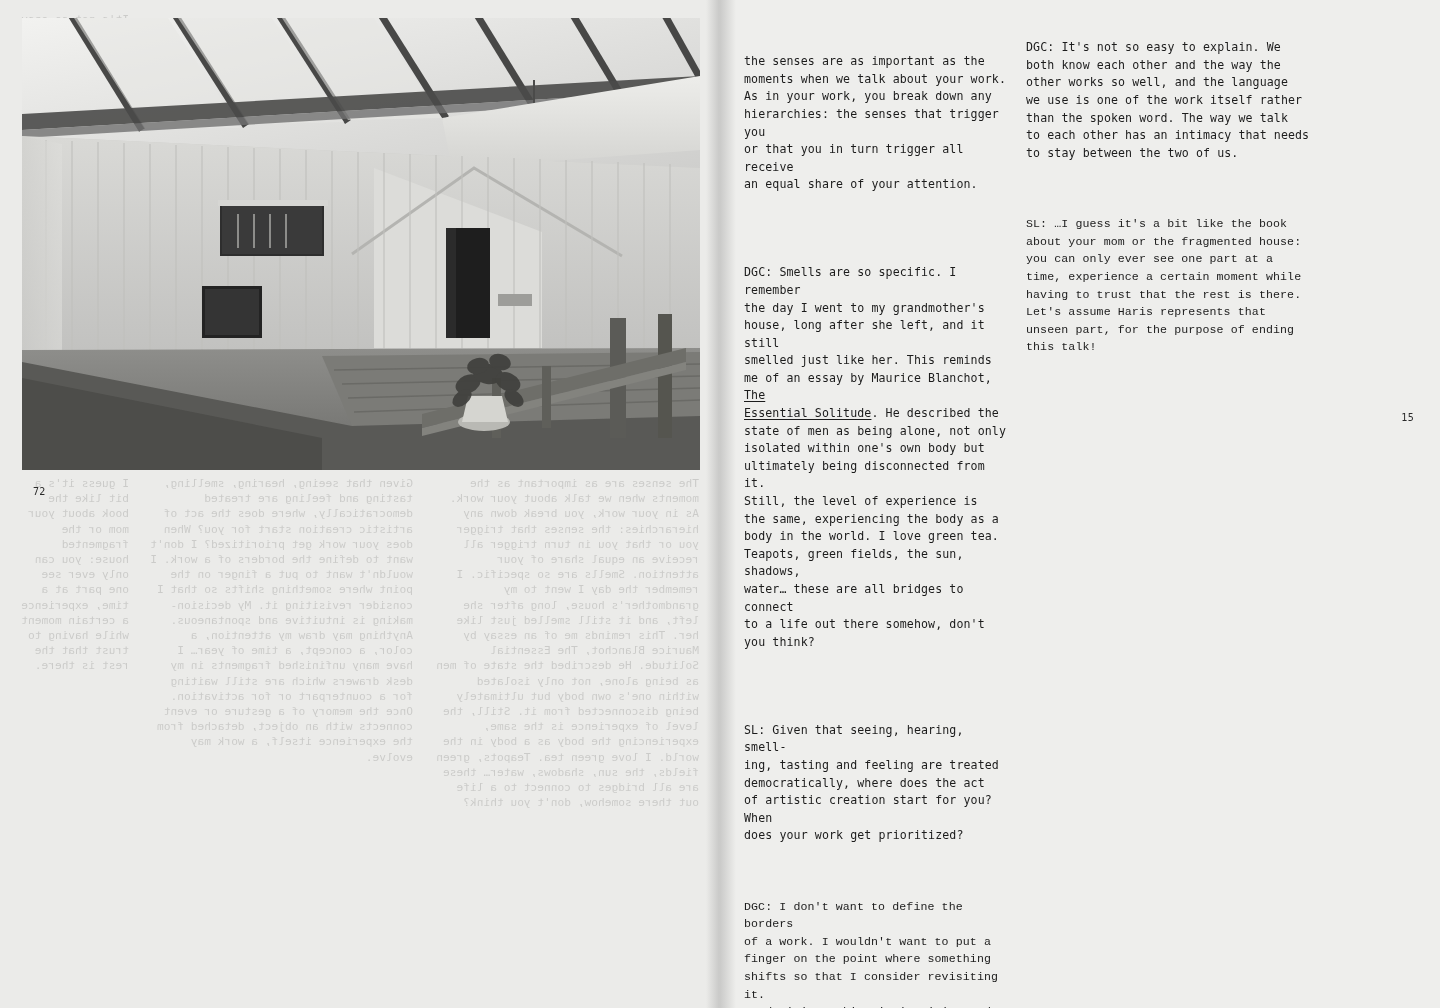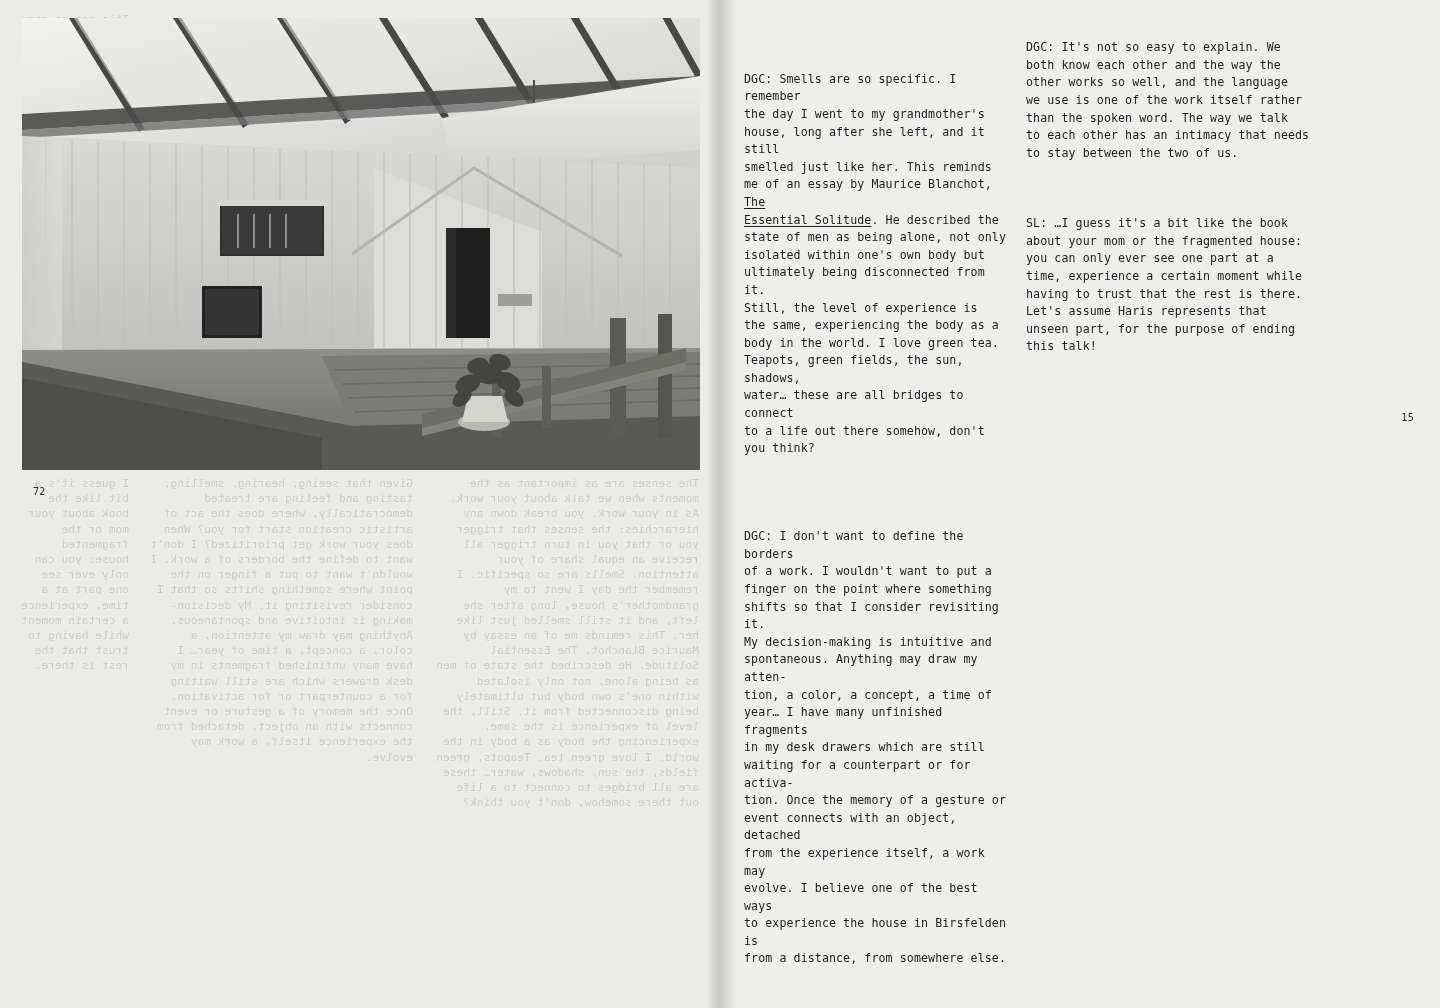--- a/index.html
+++ b/index.html
@@ -279,6 +279,12 @@
   <div class="page-right">
 
     <div class="col colA">
+      <p class="para">the senses are as important as the
+moments when we talk about your work.
+As in your work, you break down any
+hierarchies: the senses that trigger you
+or that you in turn trigger all receive
+an equal share of your attention.</p>
 
       <p class="para"><span>DGC: Smells are so specific. I remember
 the day I went to my grandmother's

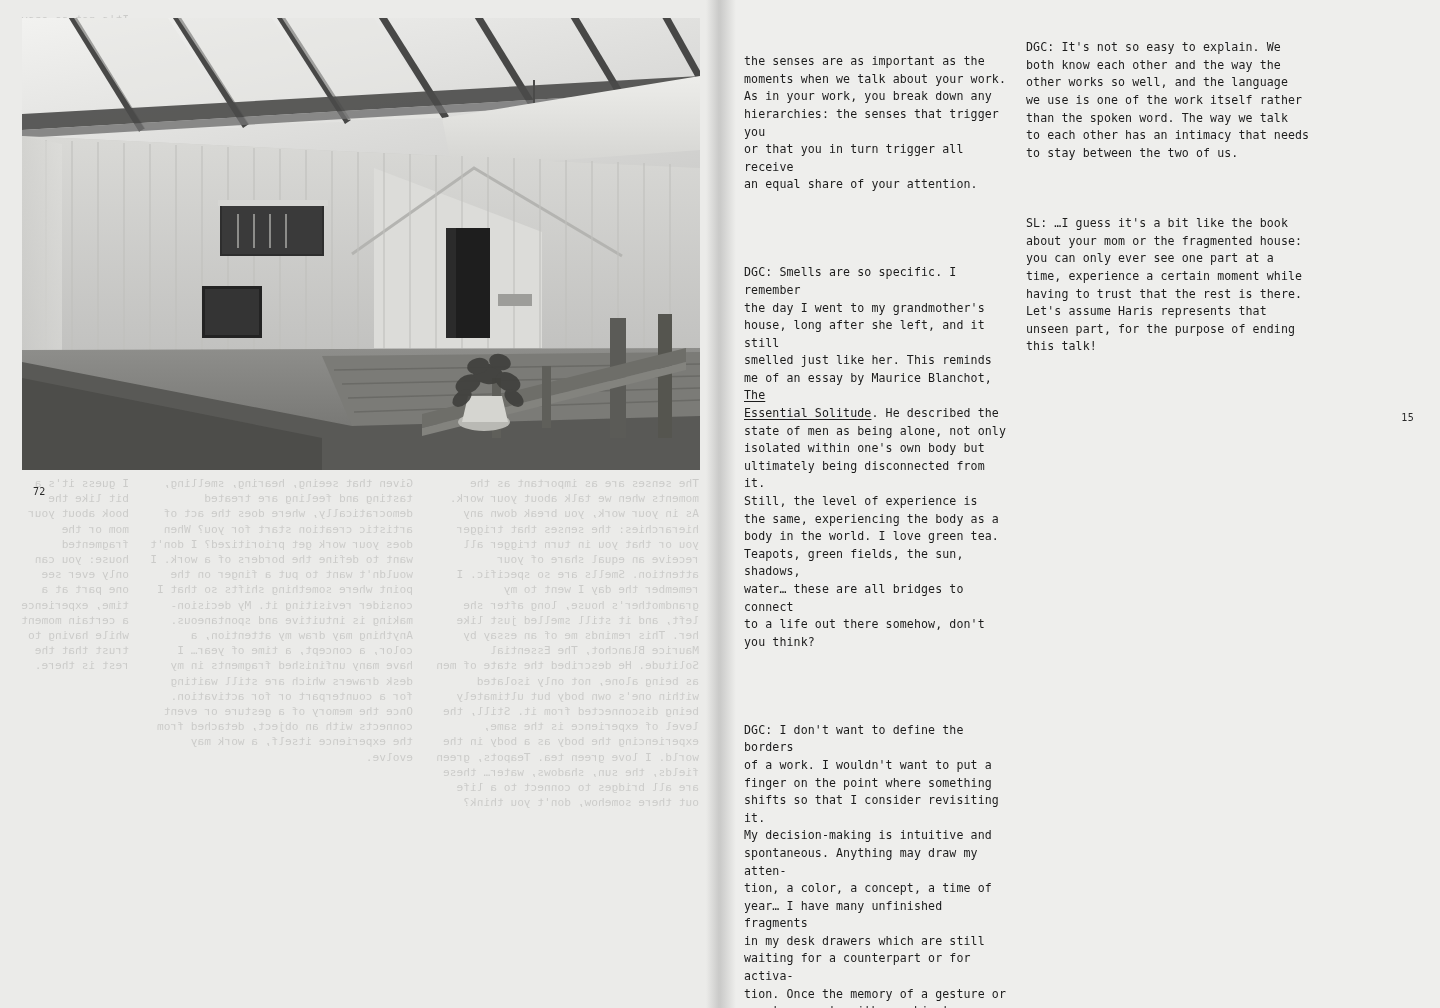--- a/index.html
+++ b/index.html
@@ -108,7 +108,7 @@
   .colA { left: 23px; top: 18px; width: 264px; }
   .colB { left: 305px; top: 4px; width: 284px; }
   .para { margin: 0 0 17.6px 0; white-space: pre-wrap; }
-  .para:last-child { margin-bottom: 0; }
+  .para:last-child { margin-bottom: 0; font-family: Liberation Mono, monospace; }
   u.title { text-decoration: underline; text-underline-offset: 2px; }
 </style>
 </head>

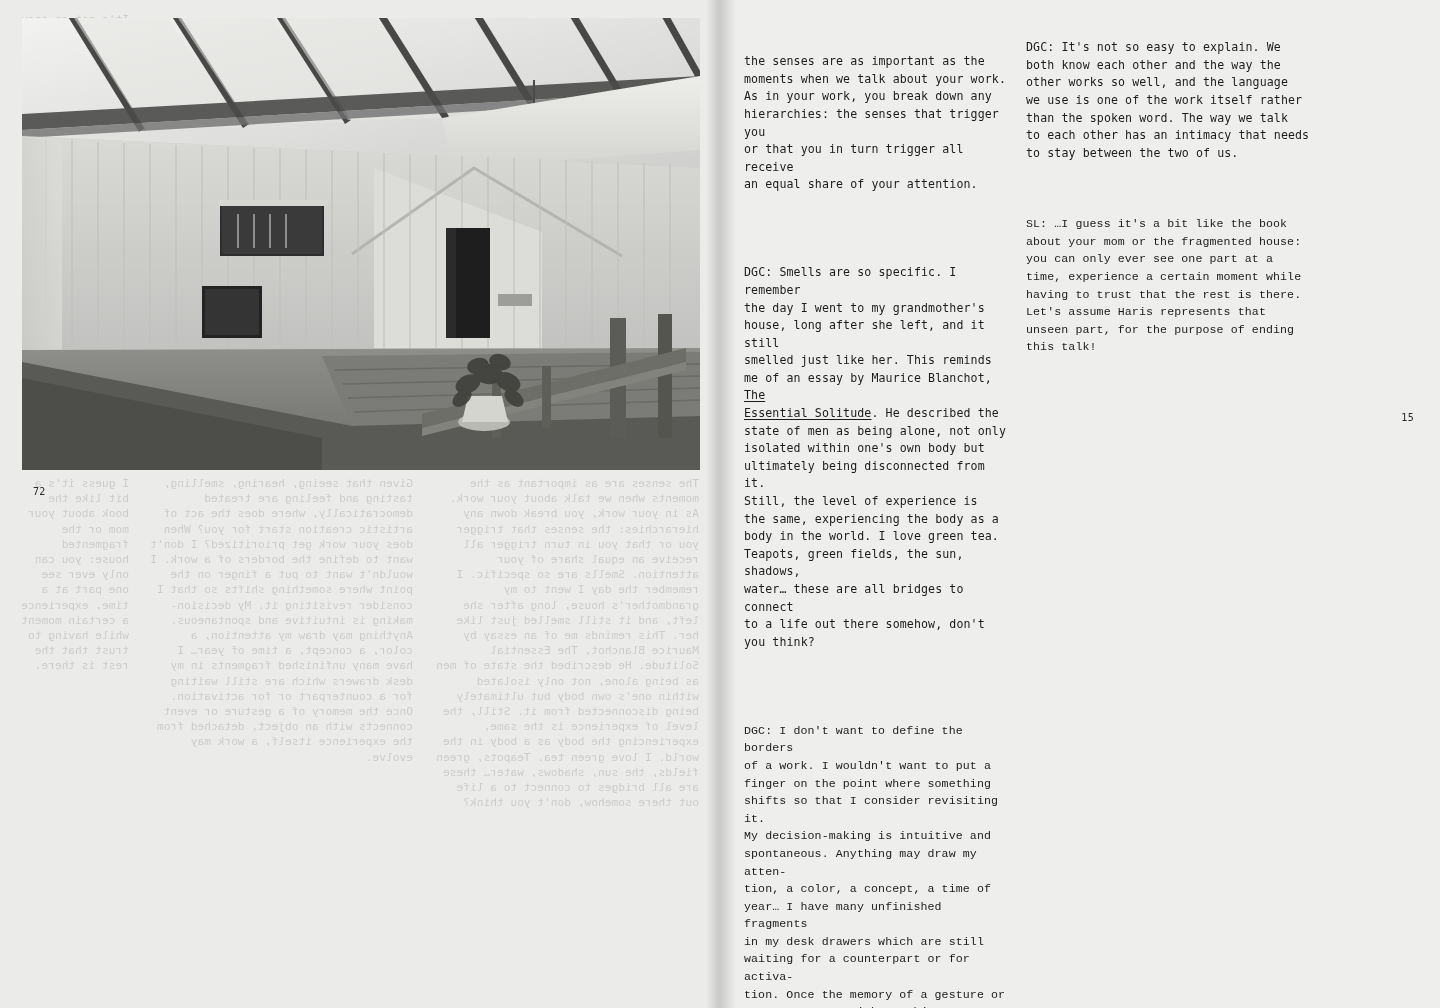--- a/index.html
+++ b/index.html
@@ -303,6 +303,11 @@
 to a life out there somehow, don't
 you think?</span></p>
 
+      <p class="para">SL: Given that seeing, hearing, smell-
+ing, tasting and feeling are treated
+democratically, where does the act
+of artistic creation start for you? When
+does your work get prioritized?</p>
       <p class="para">DGC: I don't want to define the borders
 of a work. I wouldn't want to put a
 finger on the point where something

